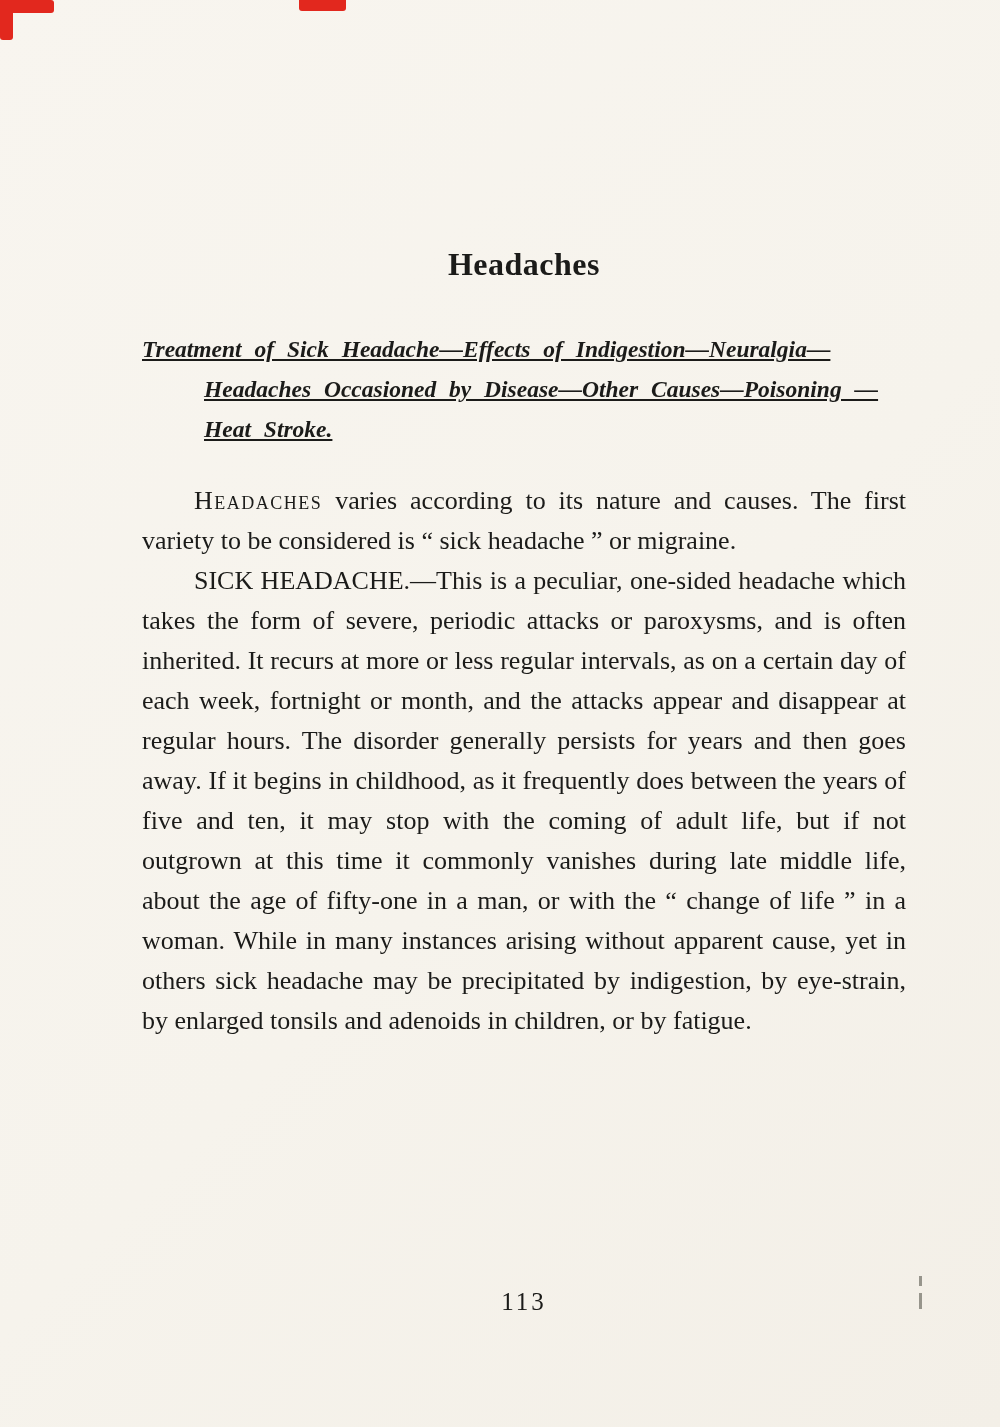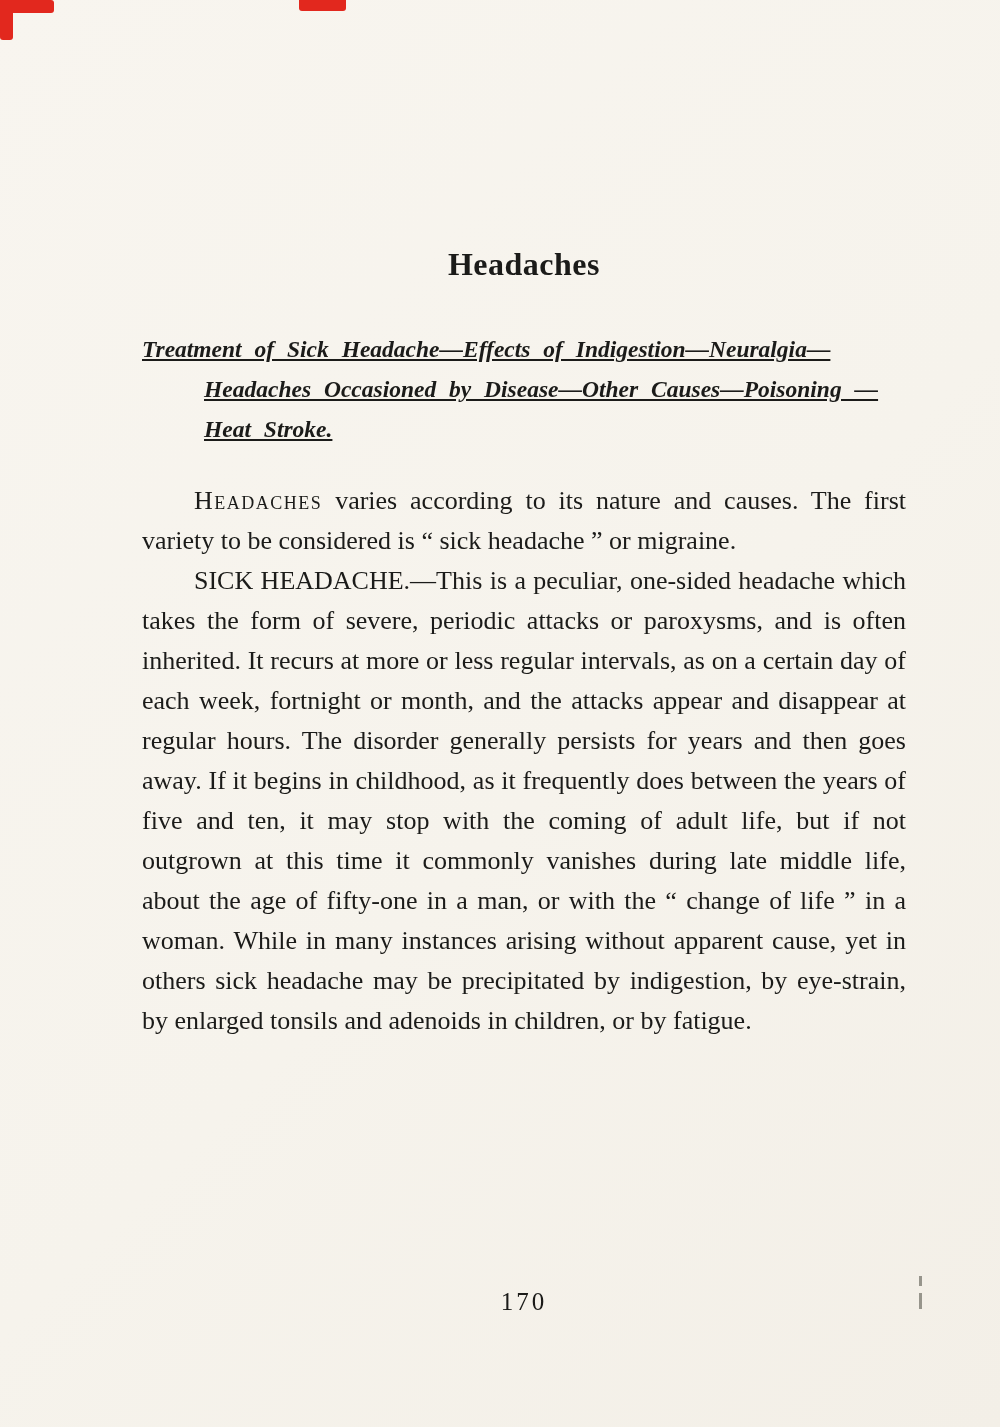--- a/index.html
+++ b/index.html
@@ -118,7 +118,7 @@
 
   </div>
 
-  <div class="page-number">170</div>
+  <div class="page-number">113</div>
 
 </div>
 

